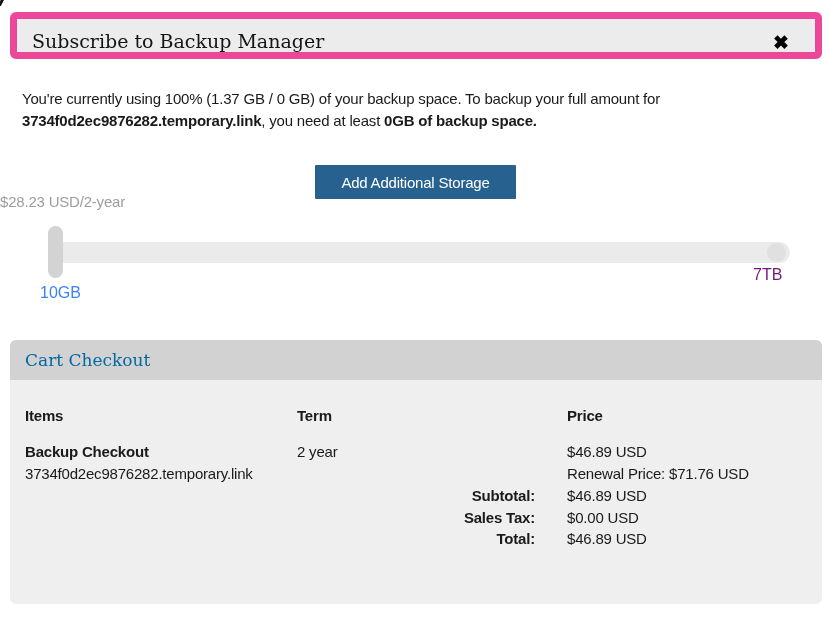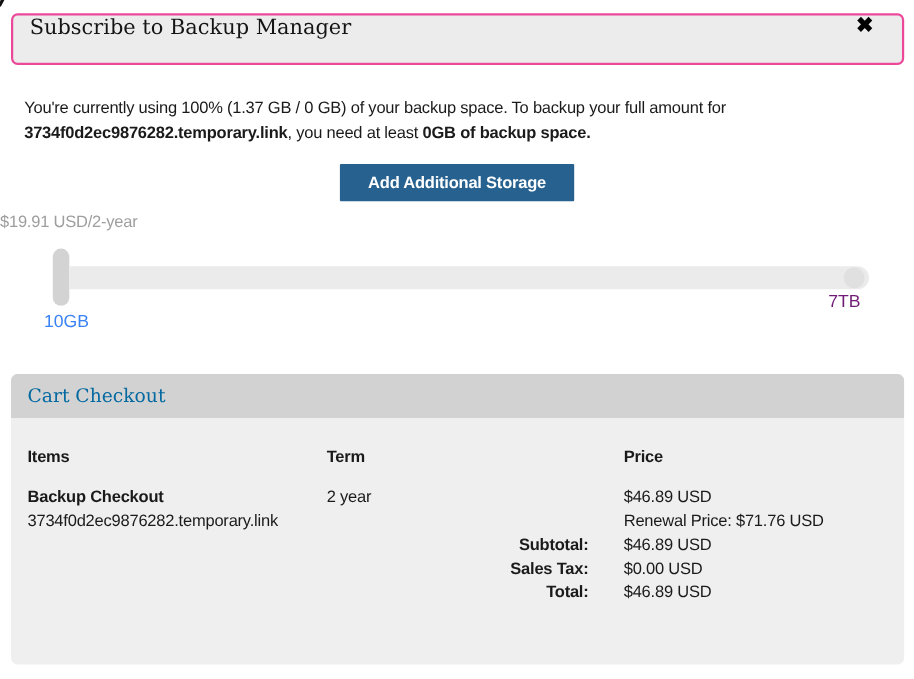--- a/index.html
+++ b/index.html
@@ -21,8 +21,8 @@
   
   .modal-header {
     position: absolute; left: 10px; top: 12px; width: 812px; height: 47px;
-    background: #ececec; border: 2px solid #ec4899; border-radius: 6px;
-    display: flex; align-items: flex-start; justify-content: space-between;
+    background: #ececec; border: 7px solid #ec4899; border-radius: 6px;
+    display: flex; align-items: flex-end; justify-content: space-between;
     padding: 0 20px 0 15px;
   }
   .modal-title {

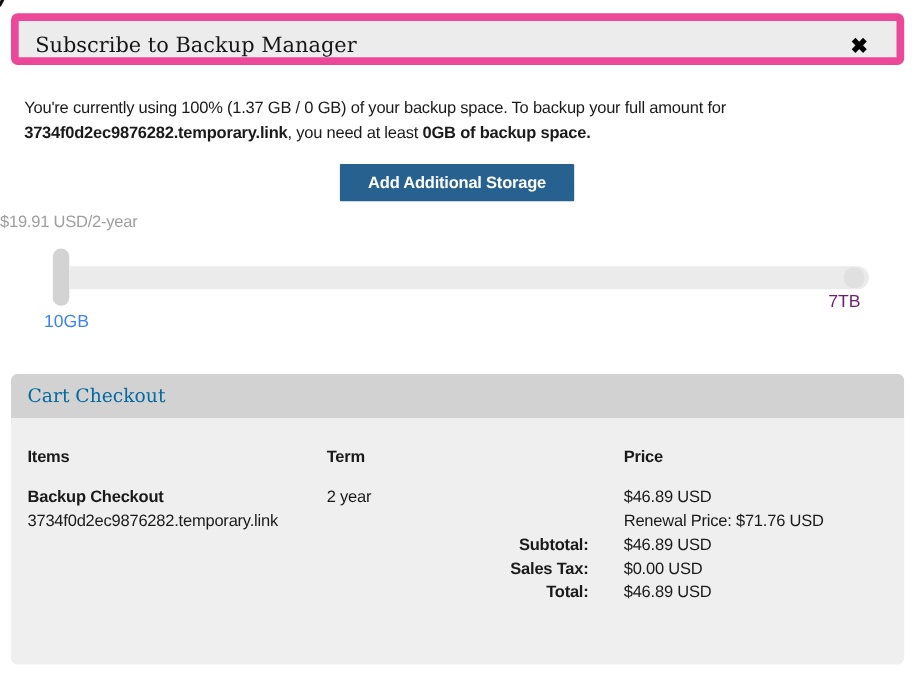--- a/index.html
+++ b/index.html
@@ -48,8 +48,8 @@
   .add-btn {
     background: #26618f; color: #ffffff; border: none; cursor: pointer;
     font-family: "Liberation Sans", sans-serif;
-    font-size: 15px; font-weight: 700; letter-spacing: -0.2px;
-    height: 34px; padding: 0 26px; border-radius: 1px;
+    font-size: 15px; font-weight: 400; letter-spacing: -0.2px;
+    height: 34px; padding: 0 26px; border-radius: 1px; margin-top: 16px;
   }
 
   

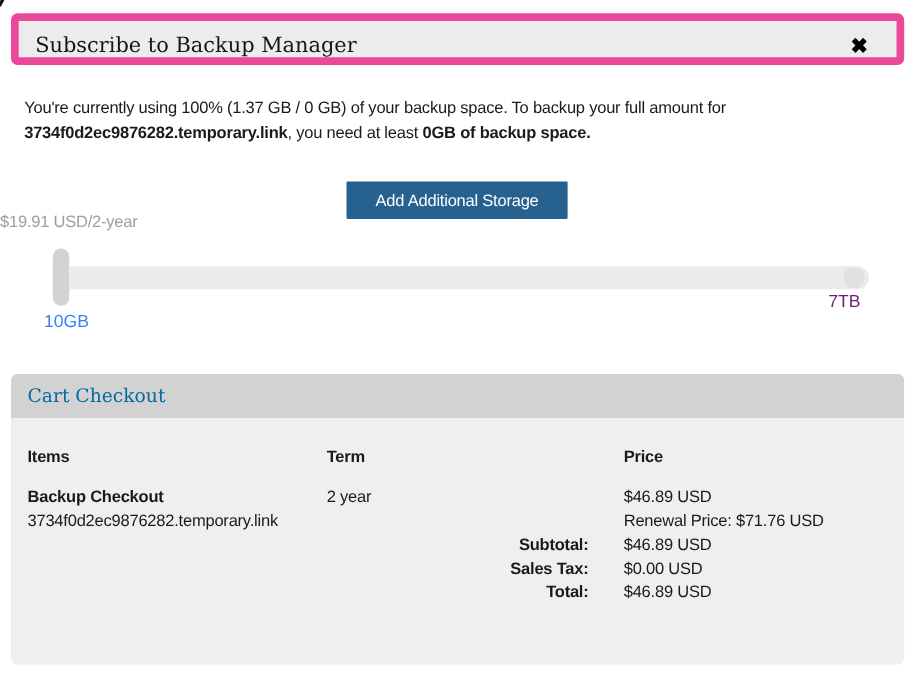--- a/index.html
+++ b/index.html
@@ -127,7 +127,7 @@
   <button class="add-btn">Add Additional Storage</button>
 </div>
 
-<div class="price-label">$19.91 USD/2-year</div>
+<div class="price-label">$28.23 USD/2-year</div>
 <div class="slider-handle"></div>
 <div class="slider-track">
   <div class="slider-end-dot"></div>

